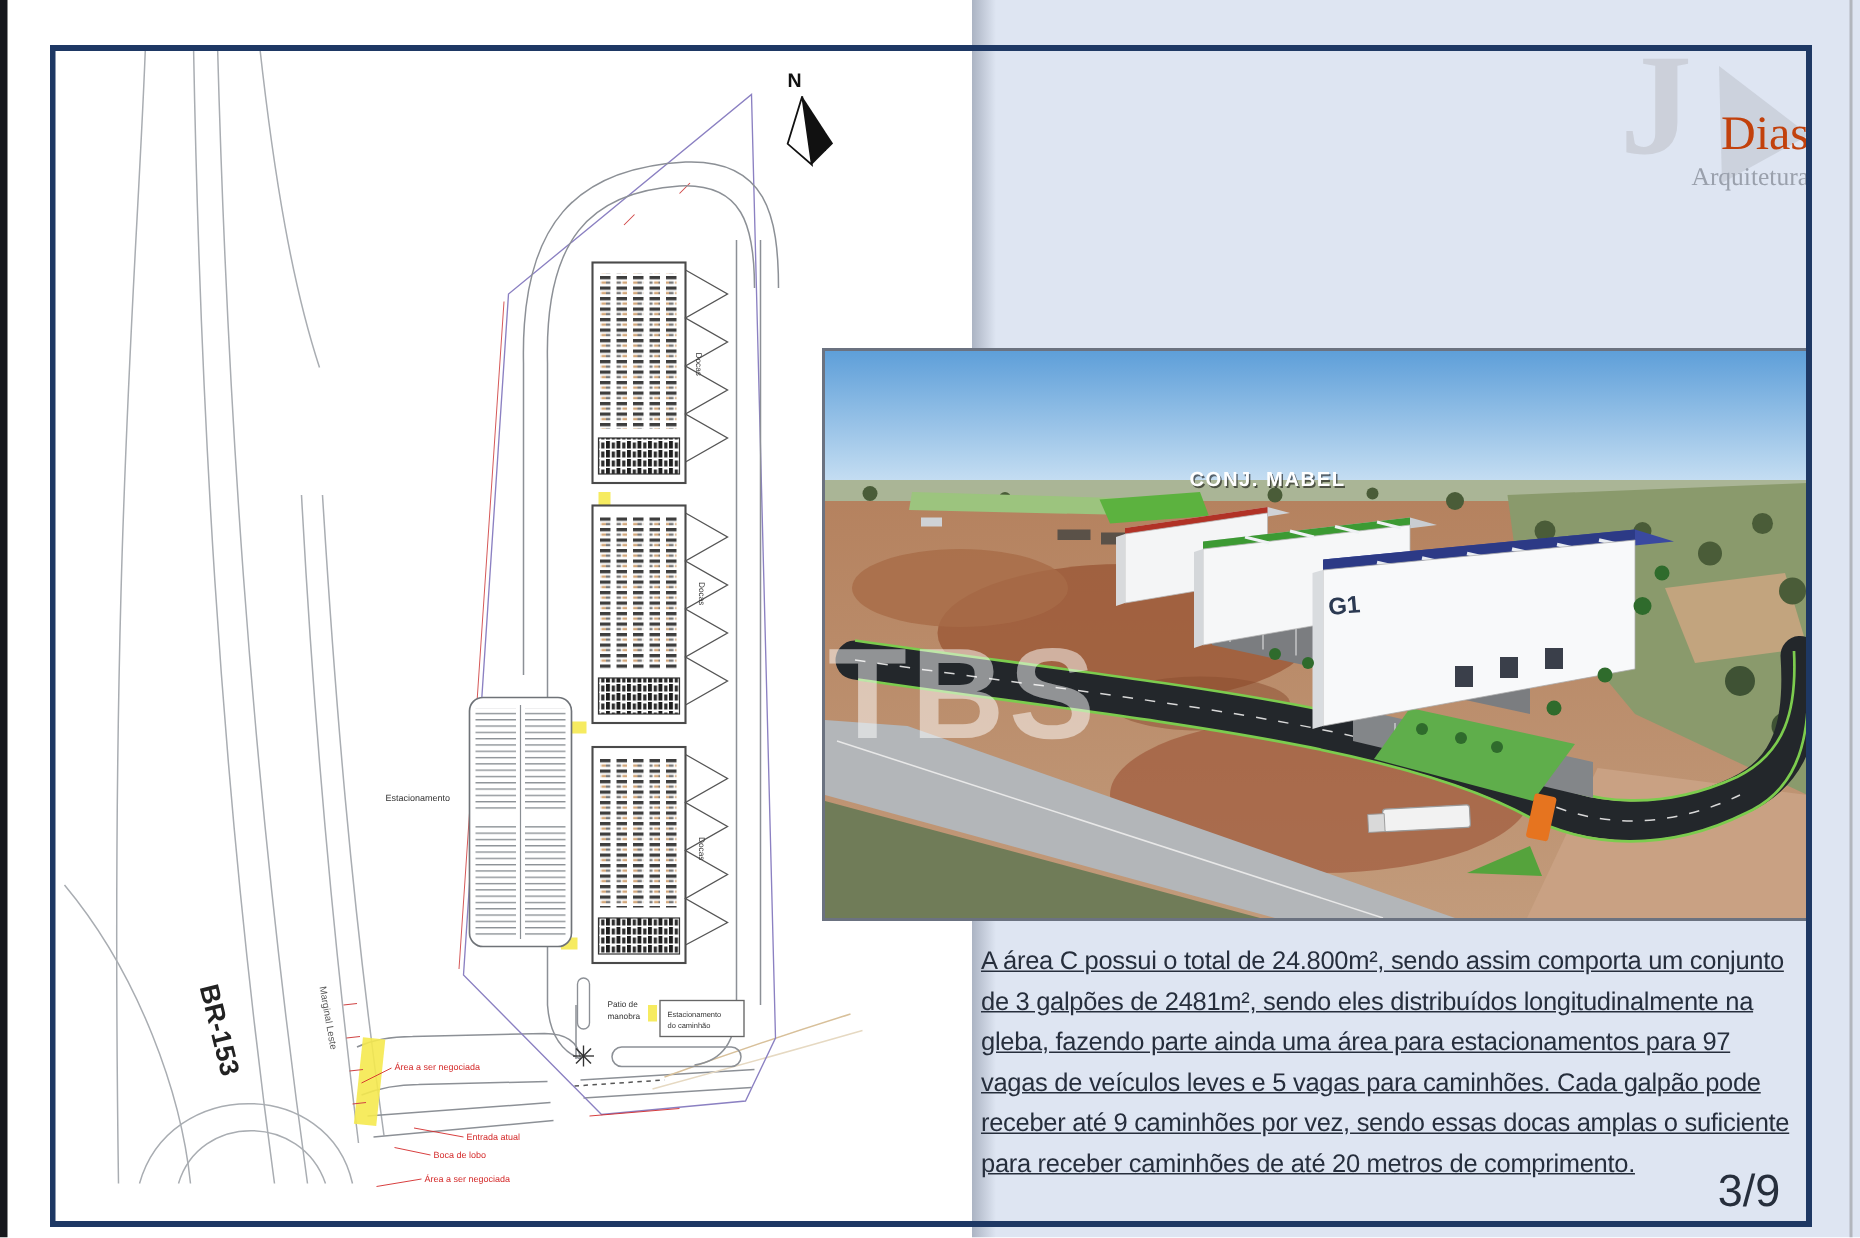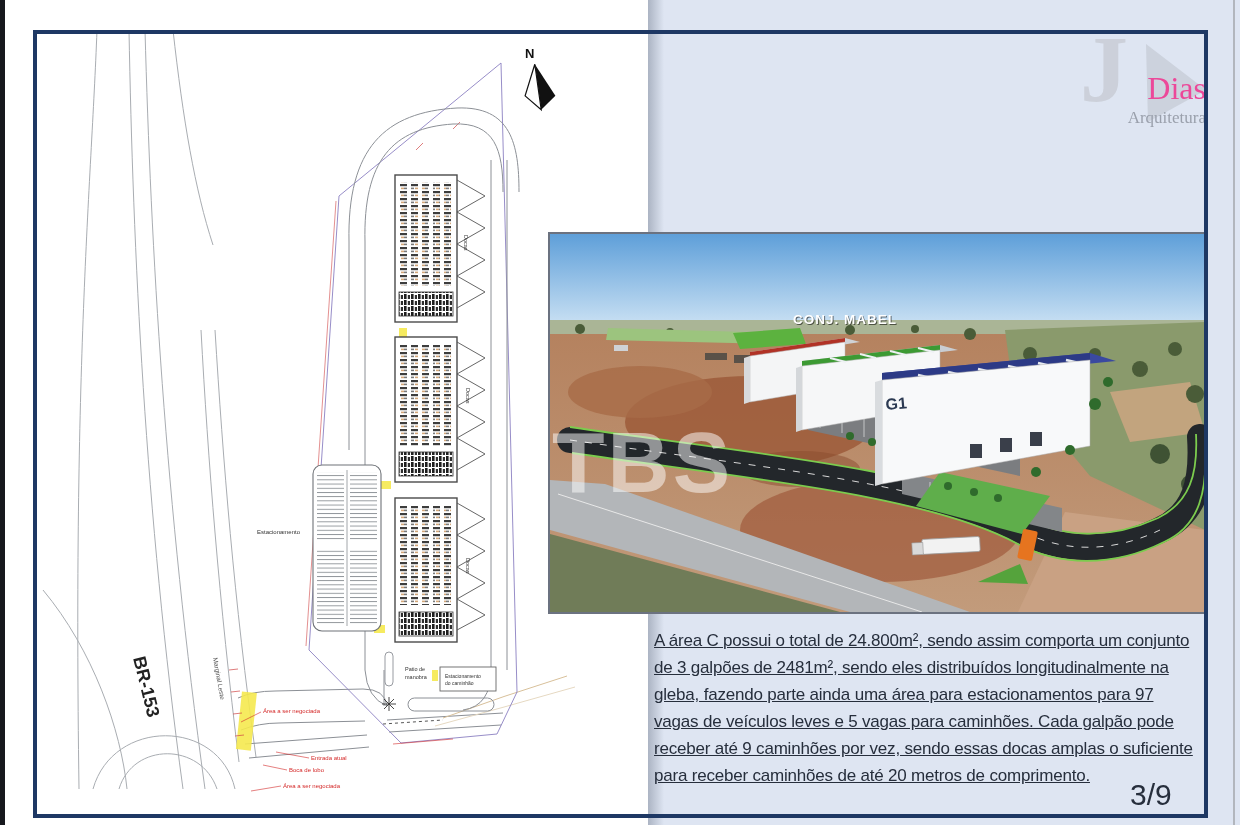--- a/index.html
+++ b/index.html
@@ -22,7 +22,7 @@
   .logo .j{position:absolute;left:22px;top:-14px;font-family:"Liberation Serif",serif;
     font-size:96px;font-weight:bold;color:#c9cdd6;opacity:.85;}
   .logo .name{position:absolute;right:2px;top:42px;font-family:"Liberation Serif",serif;
-    font-size:32px;color:#ec4899;}
+    font-size:32px;color:#c2410c;}
   .logo .sub{position:absolute;right:2px;top:80px;font-family:"Liberation Serif",serif;
     font-size:17px;color:#9aa0ac;}
   .desc{position:absolute;left:654px;top:627px;width:552px;z-index:3;

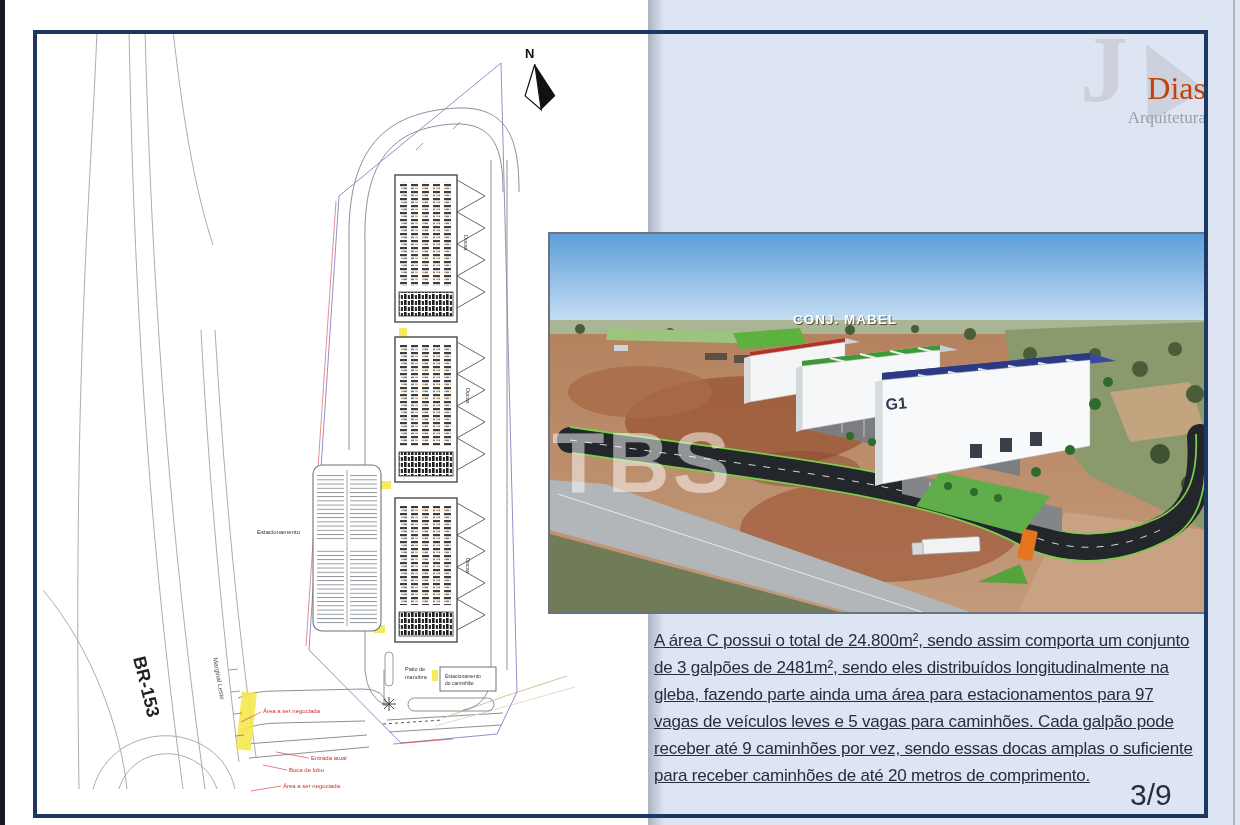--- a/index.html
+++ b/index.html
@@ -27,7 +27,7 @@
     font-size:17px;color:#9aa0ac;}
   .desc{position:absolute;left:654px;top:627px;width:552px;z-index:3;
     color:#262e3c;font-size:17px;line-height:27px;letter-spacing:-0.2px;white-space:pre-line;text-decoration:underline;}
-  .pagenum{position:absolute;left:1130px;top:778px;width:72px;text-align:left;z-index:3;
+  .pagenum{position:absolute;left:1130px;top:778px;width:72px;text-align:center;z-index:3;
     color:#262e3c;font-size:30px;}
   svg text{font-family:"Liberation Sans",sans-serif;}
 </style>

